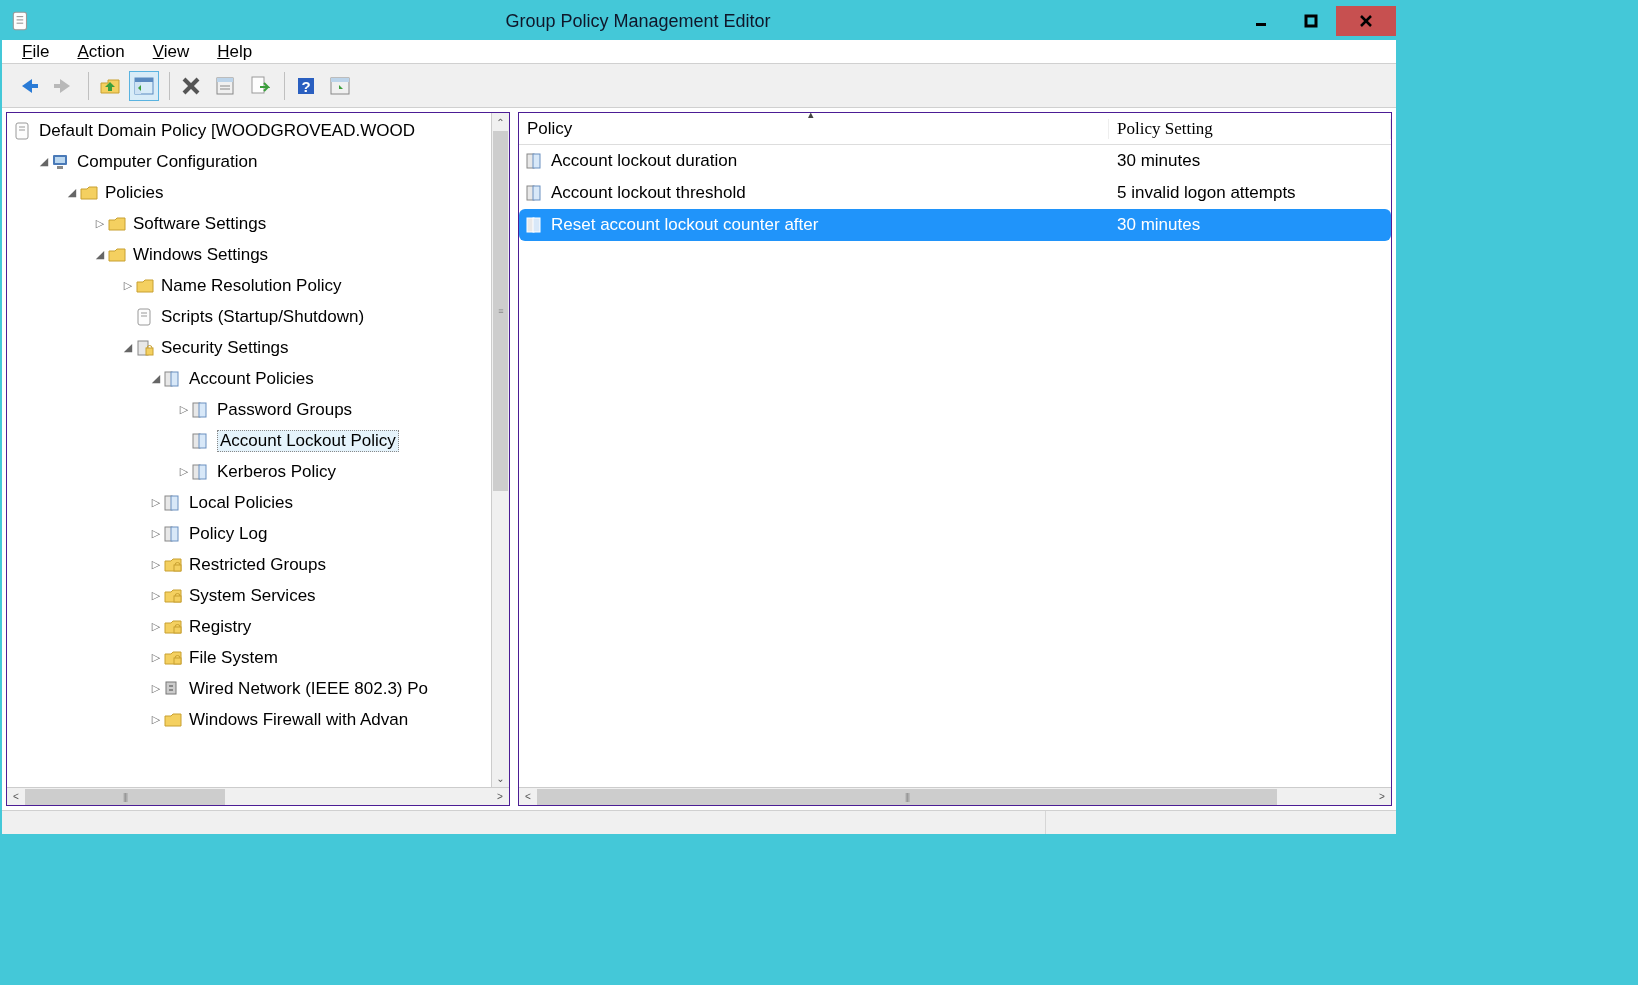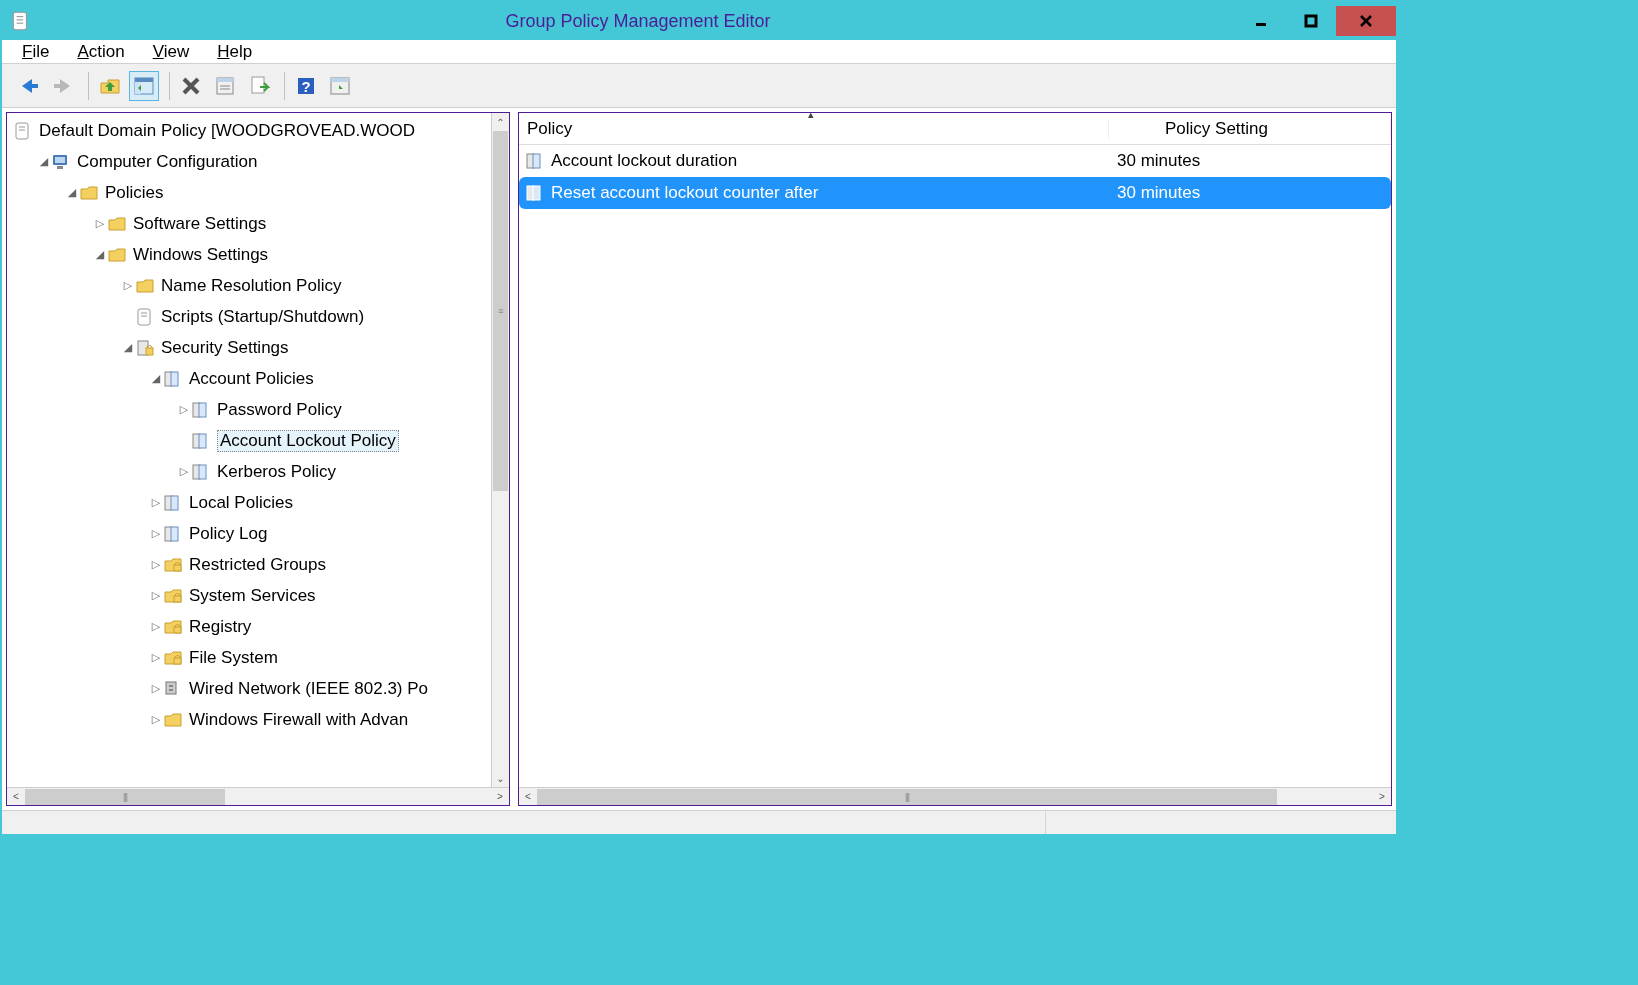--- a/index.html
+++ b/index.html
@@ -5,7 +5,7 @@
 * { box-sizing: border-box; margin: 0; padding: 0; }
 body { font-family: "Segoe UI", Tahoma, sans-serif; font-size: 15px; background: #44c8d8; width: 1638px; height: 985px; overflow: hidden; color: #000; }
 .window { border: 2px solid #44c8d8; width: 1398px; height: 836px; background: #fff; display: flex; flex-direction: column; position: relative; }
-.titlebar { background: #44c8d8; height: 38px; display: flex; align-items: center; color: #4c1d95; }
+.titlebar { background: #44c8d8; height: 38px; display: flex; align-items: center; color: #0f172a; }
 .titlebar .icon { width: 22px; height: 22px; margin: 0 8px; }
 .titlebar .title { flex: 1; text-align: center; font-size: 18px; }
 .titlebar .btns { display: flex; }

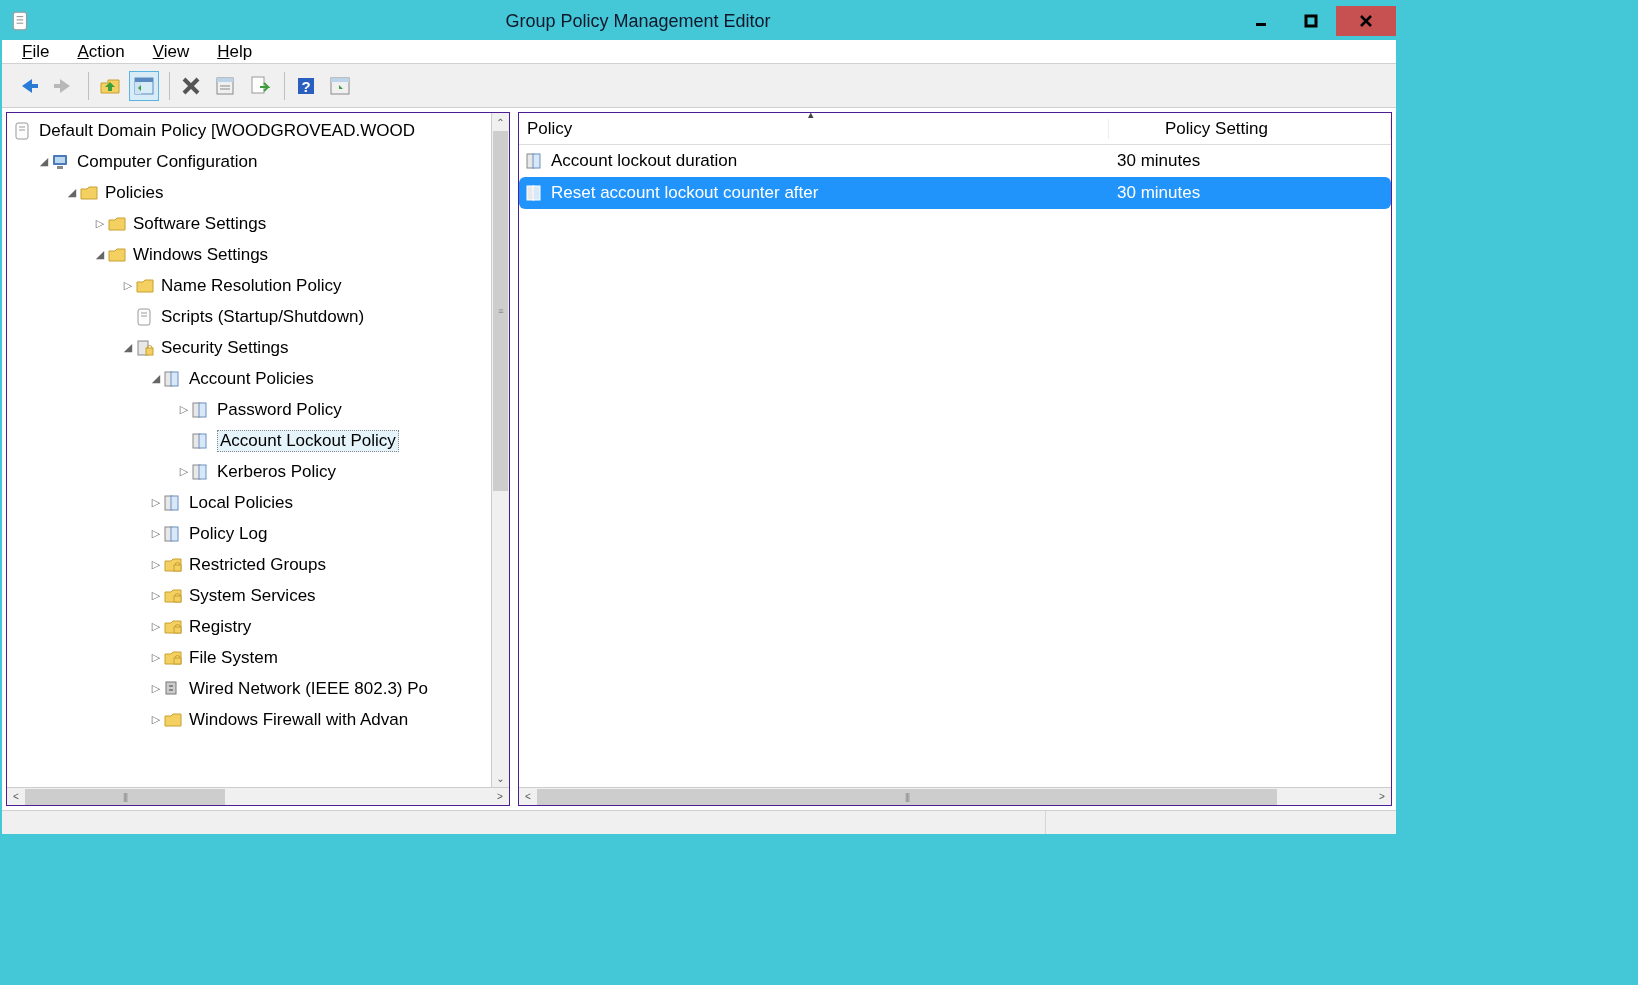--- a/index.html
+++ b/index.html
@@ -43,7 +43,7 @@
 .hscroll .thumb { position: absolute; top: 1px; bottom: 1px; left: 0; width: 200px; background: #cdcdcd; }
 .hscroll .grip { position: absolute; left: 50%; top: 50%; transform: translate(-50%,-50%); font-size: 9px; color: #888; letter-spacing: -1px; }
 .right .hscroll .thumb { width: 740px; }
-.list-header { display: flex; background: #fff; border-bottom: 1px solid #ddd; height: 32px; align-items: center; gap: 48px; }
+.list-header { display: flex; background: #fff; border-bottom: 1px solid #ddd; height: 32px; align-items: center; }
 .list-header .col { padding-left: 8px; font-size: 17px; border-right: 1px solid #eee; position: relative; }
 .list-header .col.sort::after { content: "▴"; position: absolute; right: 50%; top: -11px; font-size: 11px; color: #444; }
 .list-header .col.c1 { width: 590px; }

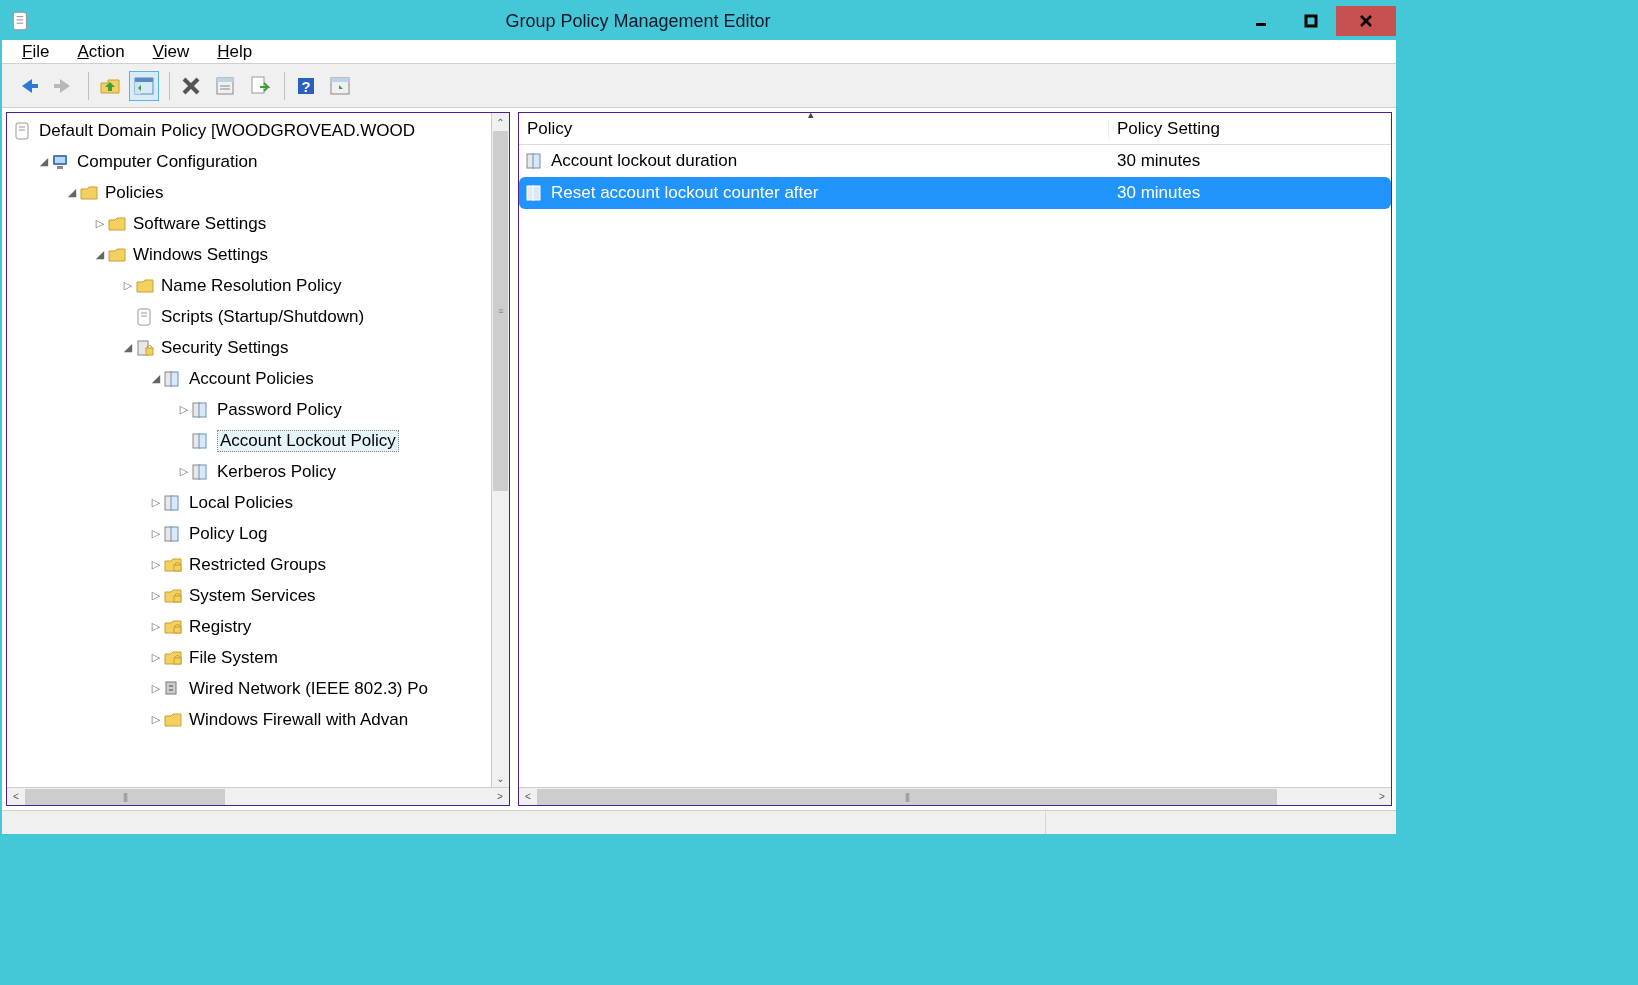--- a/index.html
+++ b/index.html
@@ -47,7 +47,7 @@
 .list-header .col { padding-left: 8px; font-size: 17px; border-right: 1px solid #eee; position: relative; }
 .list-header .col.sort::after { content: "▴"; position: absolute; right: 50%; top: -11px; font-size: 11px; color: #444; }
 .list-header .col.c1 { width: 590px; }
-.list-header .col.c2 { flex: 1; }
+.list-header .col.c2 { flex: 1; font-family: Liberation Serif, serif; }
 .list-body { flex: 1; overflow: hidden; }
 .lrow { display: flex; height: 32px; align-items: center; }
 .lrow .c1 { width: 590px; display: flex; align-items: center; padding-left: 6px; }

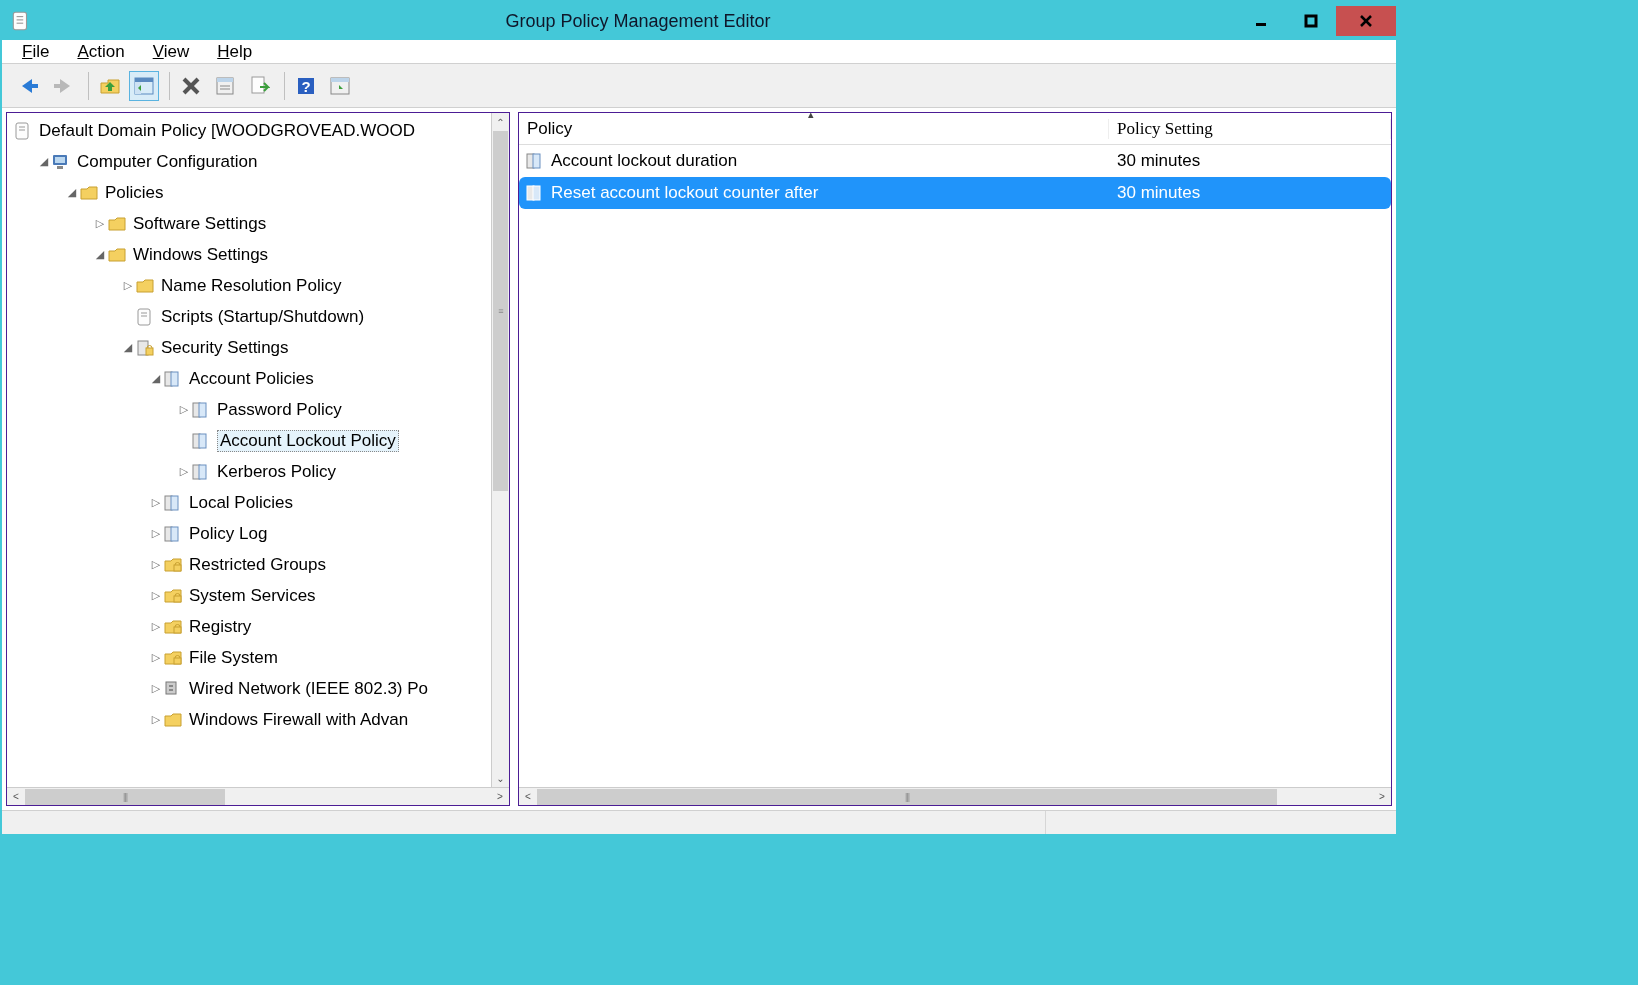--- a/index.html
+++ b/index.html
@@ -418,6 +418,18 @@
             </div>
           <div class="c2"><span class="val">30 minutes</span></div>
         </div>
+        <div class="lrow">
+          <div class="c1">
+              <span class="icon">
+                <svg viewBox="0 0 20 20">
+                  <rect x="2" y="3" width="7" height="14" class="i-sec"></rect>
+                  <rect x="8" y="3" width="7" height="14" class="i-pol"></rect>
+                </svg>
+              </span>
+              <span class="label">Account lockout threshold</span>
+            </div>
+          <div class="c2"><span class="val">5 invalid logon attempts</span></div>
+        </div>
         <div class="lrow sel">
           <div class="c1">
               <span class="icon">

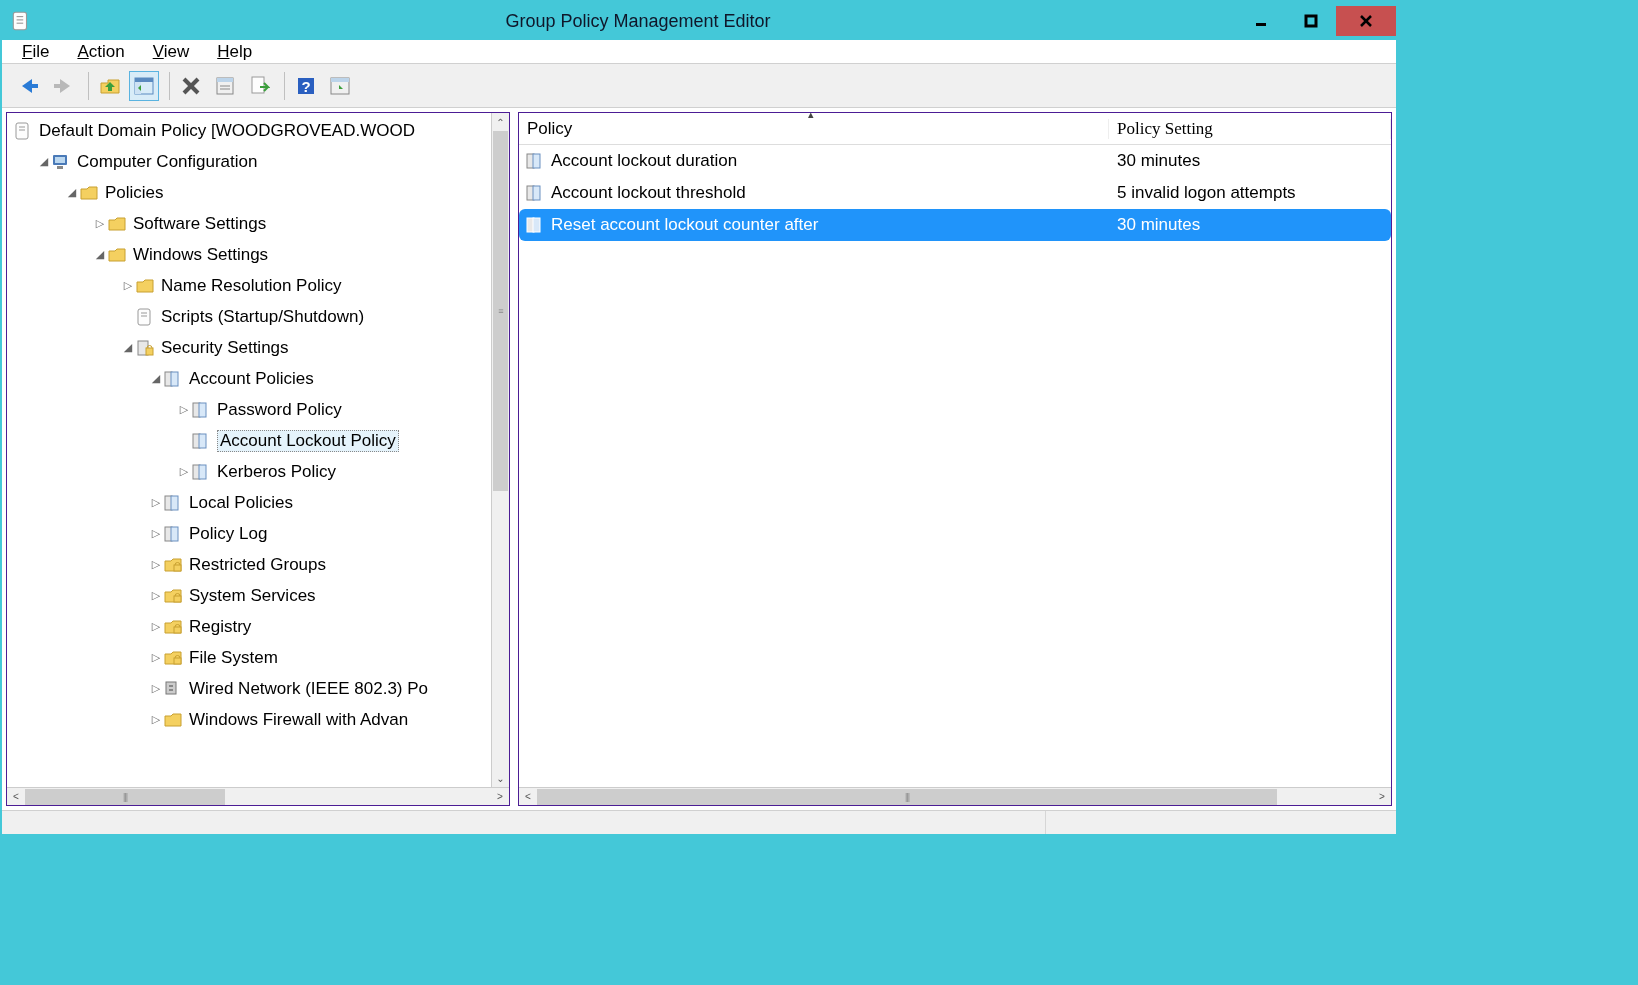--- a/index.html
+++ b/index.html
@@ -272,7 +272,7 @@
                   <rect x="8" y="3" width="7" height="14" class="i-pol"></rect>
                 </svg>
               </span>
-              <span class="label">Password Policy</span>
+              <span class="label">Password Groups</span>
             </div>
           <div class="row ind6 selected">
               <span class="tw"></span>

